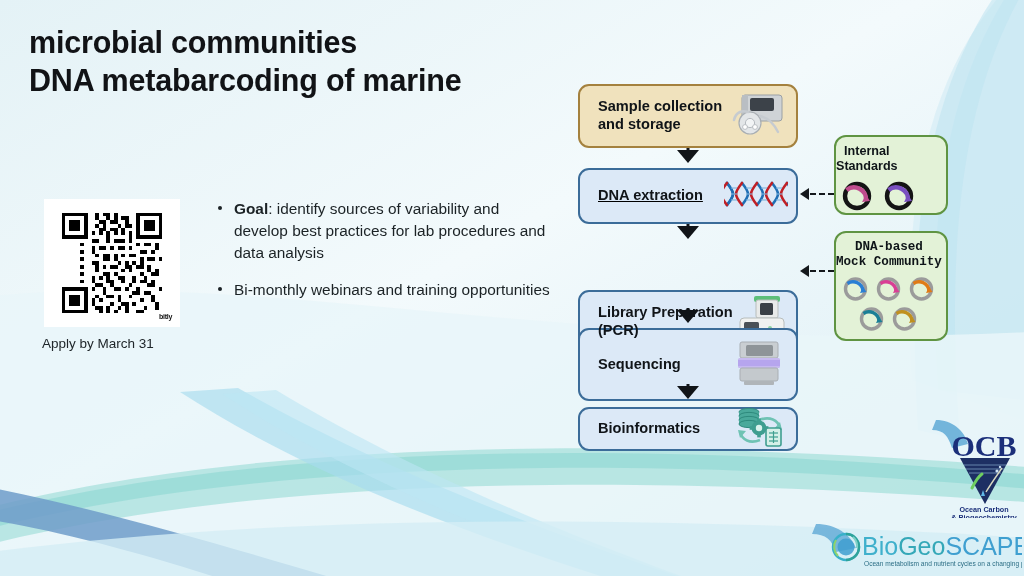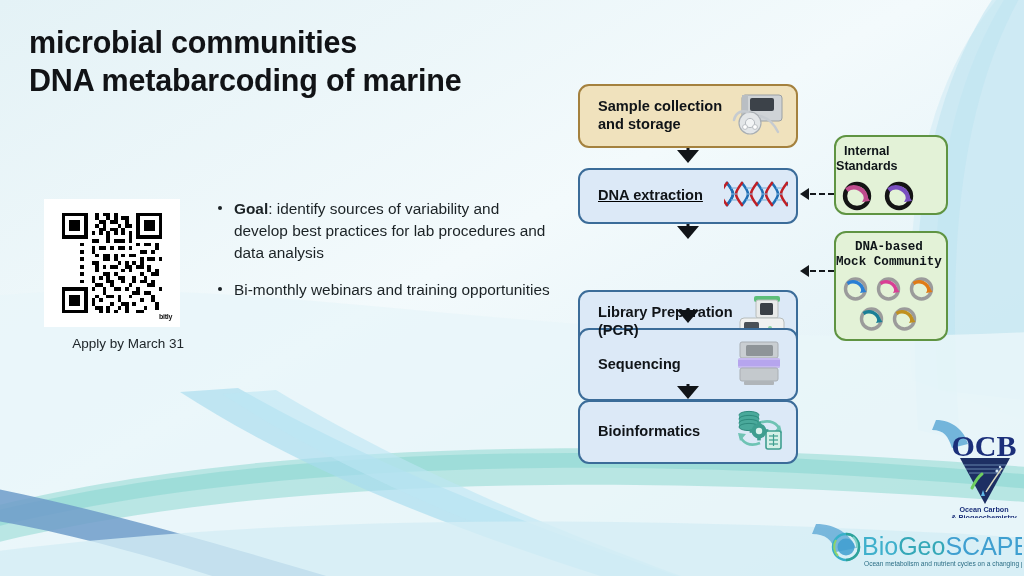--- a/index.html
+++ b/index.html
@@ -35,7 +35,7 @@
     color:#111;letter-spacing:-0.3px;
   }
   .qr-caption{
-    position:absolute;left:-2px;top:137px;width:142px;text-align:right;
+    position:absolute;left:-2px;top:137px;width:142px;text-align:left;
     font-size:13.5px;color:#20272b;
   }
 

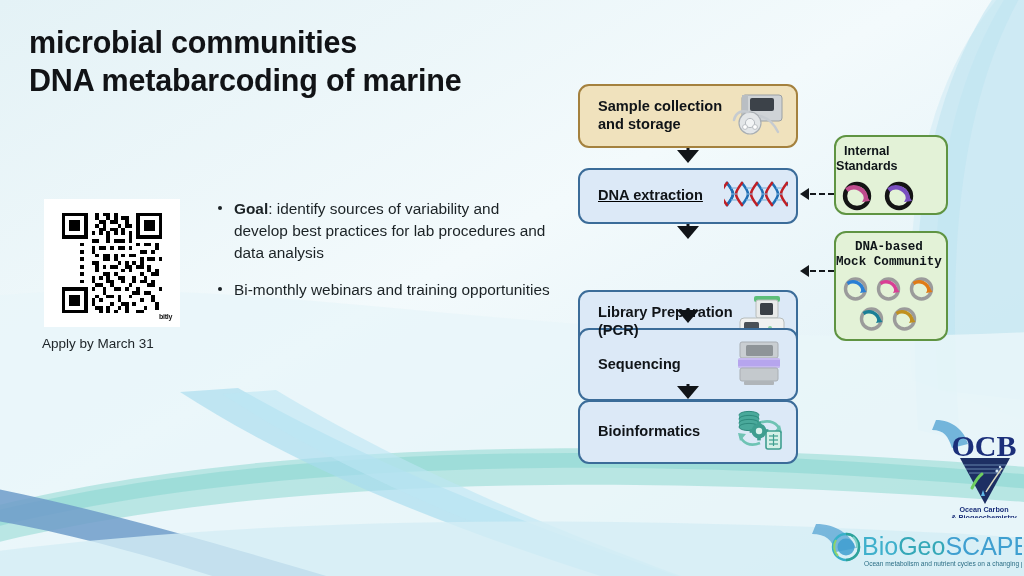--- a/index.html
+++ b/index.html
@@ -384,7 +384,7 @@
     <div class="arrow-stem" style="top:300px;height:6px;"></div>
     <div class="arrow-down" style="top:302px;"></div>
 
-    <div class="fbox blue" style="top:316px;height:64px;">
+    <div class="fbox blue" style="top:323px;height:44px;">
       <div class="lbl">Bioinformatics</div>
       <div class="ico">
         <svg width="56" height="46" viewBox="0 0 56 46">

